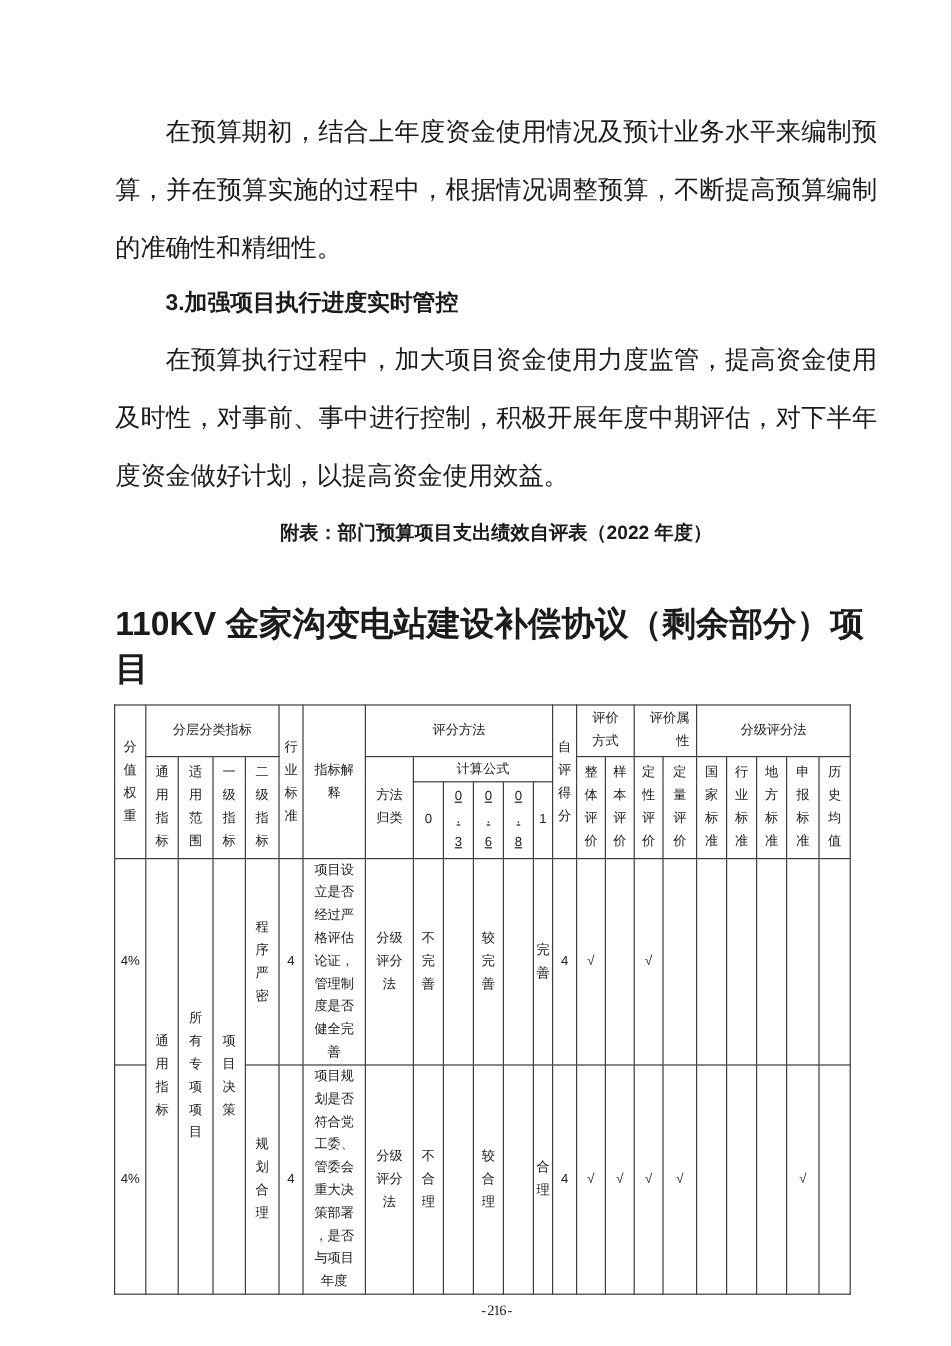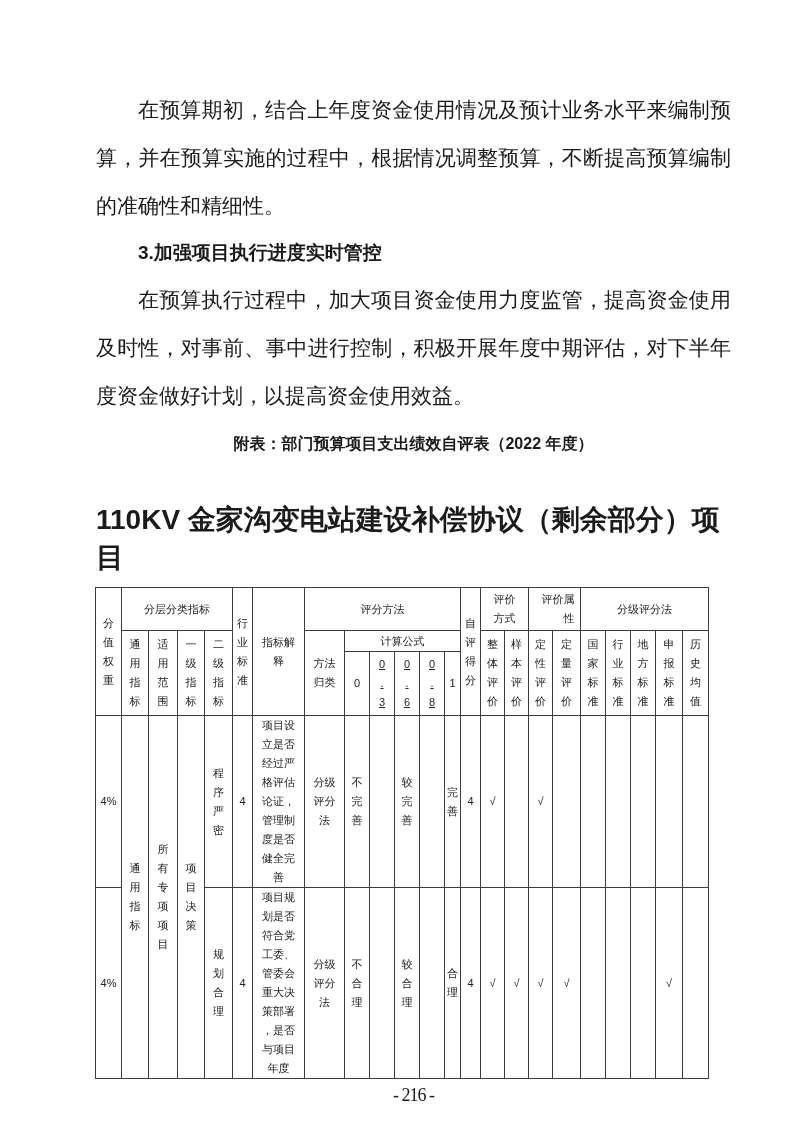--- a/index.html
+++ b/index.html
@@ -40,7 +40,7 @@
   .expl  { display:block; width:42px; margin:0 auto; word-break:break-all; line-break:anywhere; text-align:center; }
   .grp   { display:block; width:40px; margin:0 auto; word-break:break-all; line-break:anywhere;text-align:right; }
   .page-number {
-    text-align:center; font-size:18px; margin-top:6px;
+    text-align:center; font-size:12px; margin-top:6px;
     font-family:"Liberation Serif", serif; letter-spacing:-1px;
   }
 </style>

